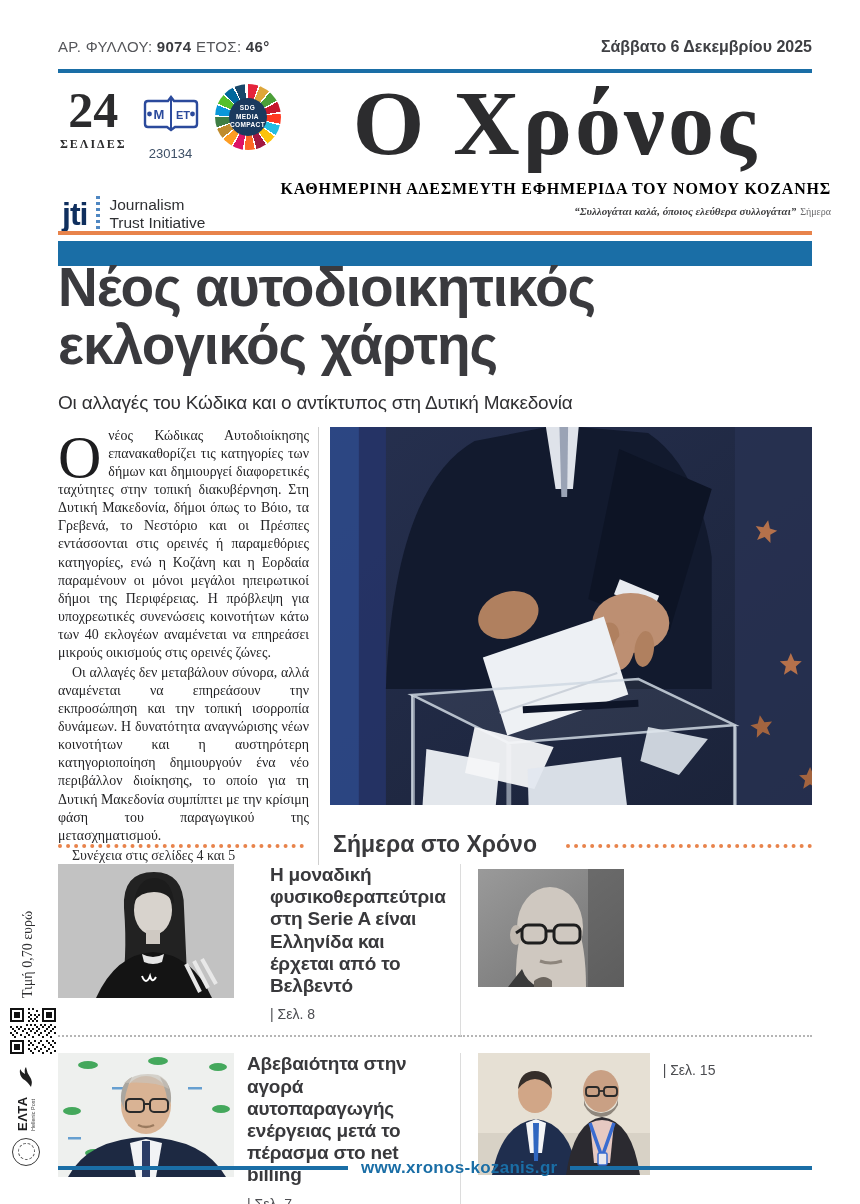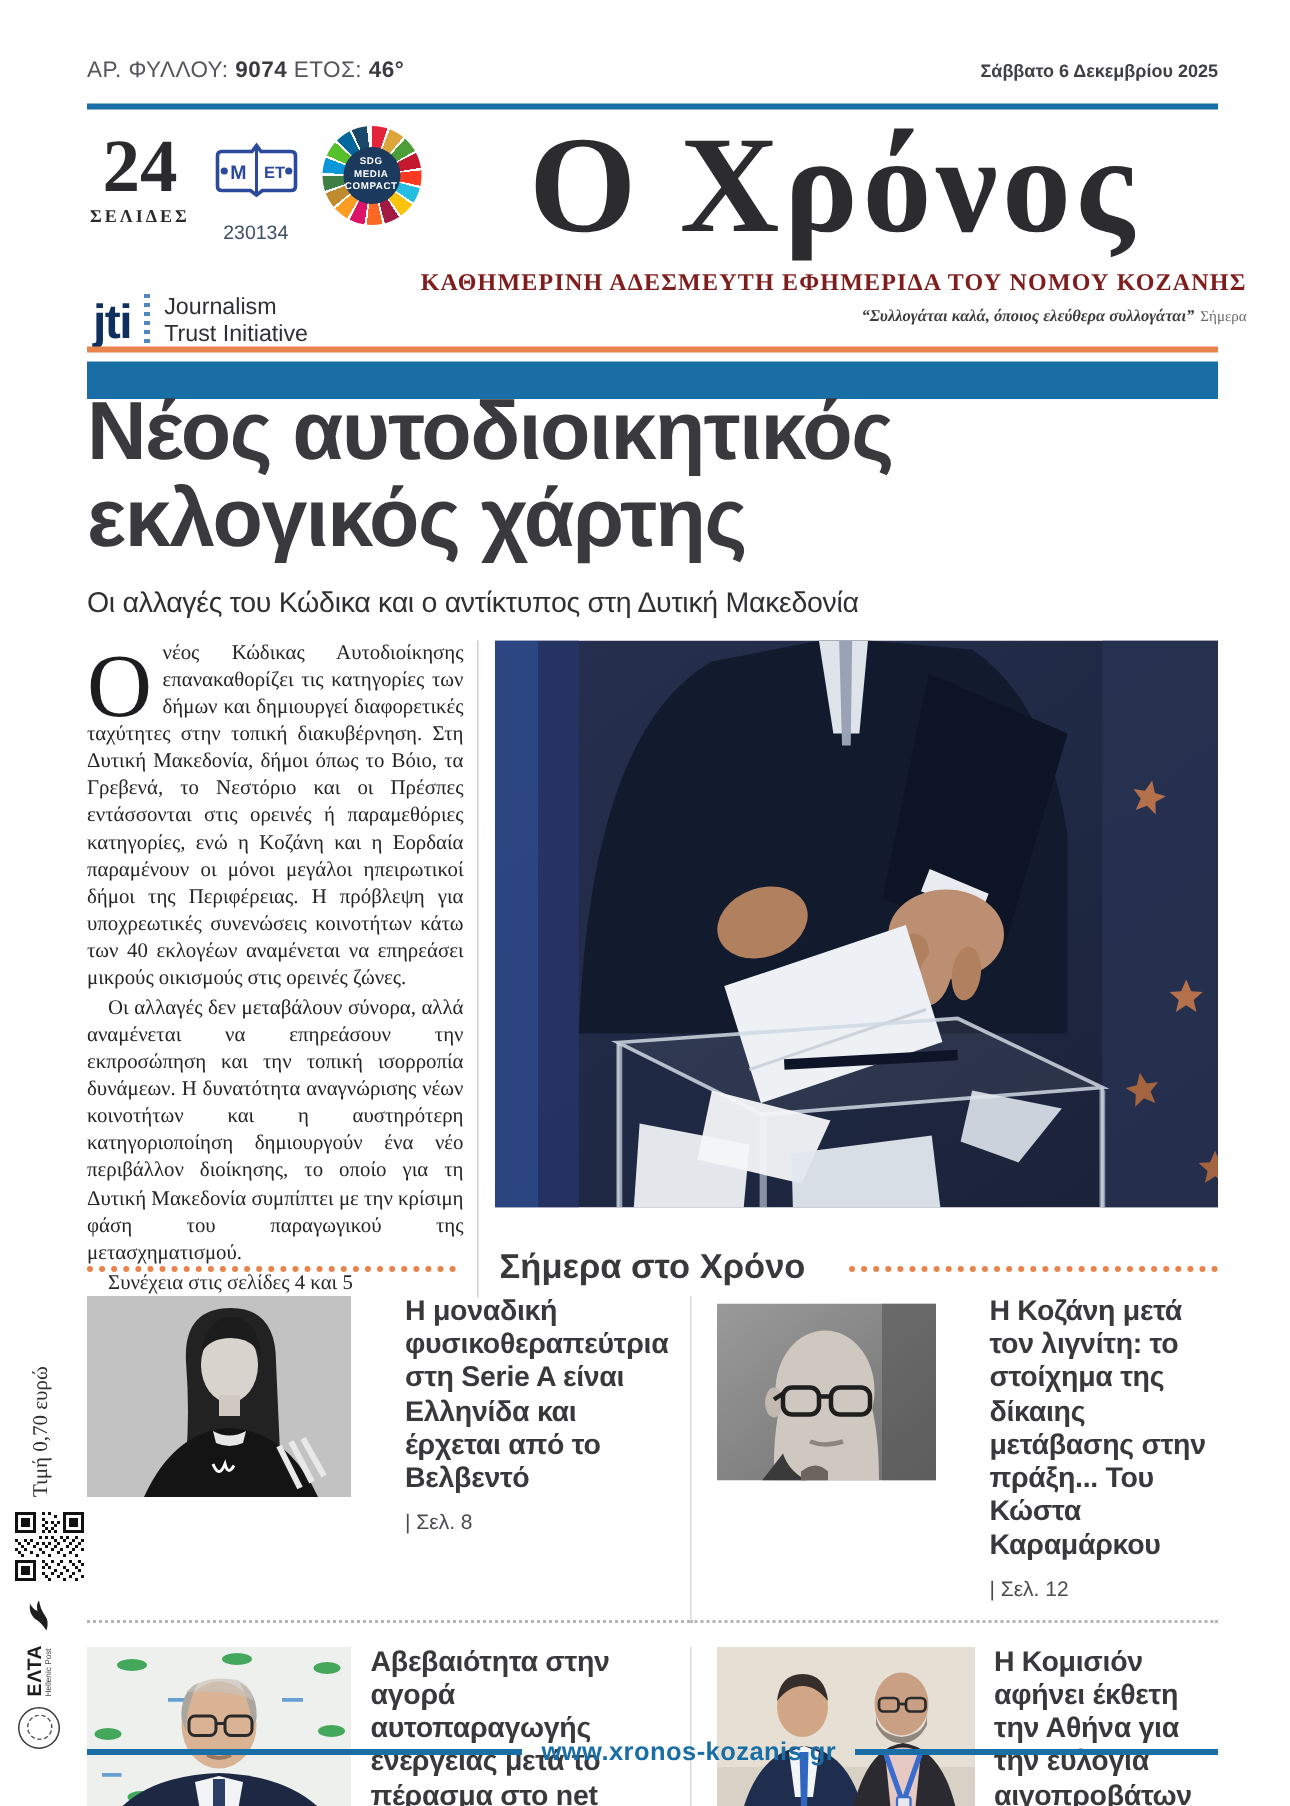--- a/index.html
+++ b/index.html
@@ -10,7 +10,7 @@
   #topbar{position:absolute;left:58px;right:48px;top:38px;display:flex;justify-content:space-between;align-items:baseline;}
   .issue{font-size:15px;color:#55565a;letter-spacing:.3px;}
   .issue b{color:#3a3b3f;}
-  .date{font-size:12px;color:#3f4044;font-weight:700;margin-left:44px;}
+  .date{font-size:16px;color:#3f4044;font-weight:700;margin-left:44px;}
 
   .rule-blue{position:absolute;left:58px;right:48px;top:69px;height:4px;background:#1a6ea6;}
 

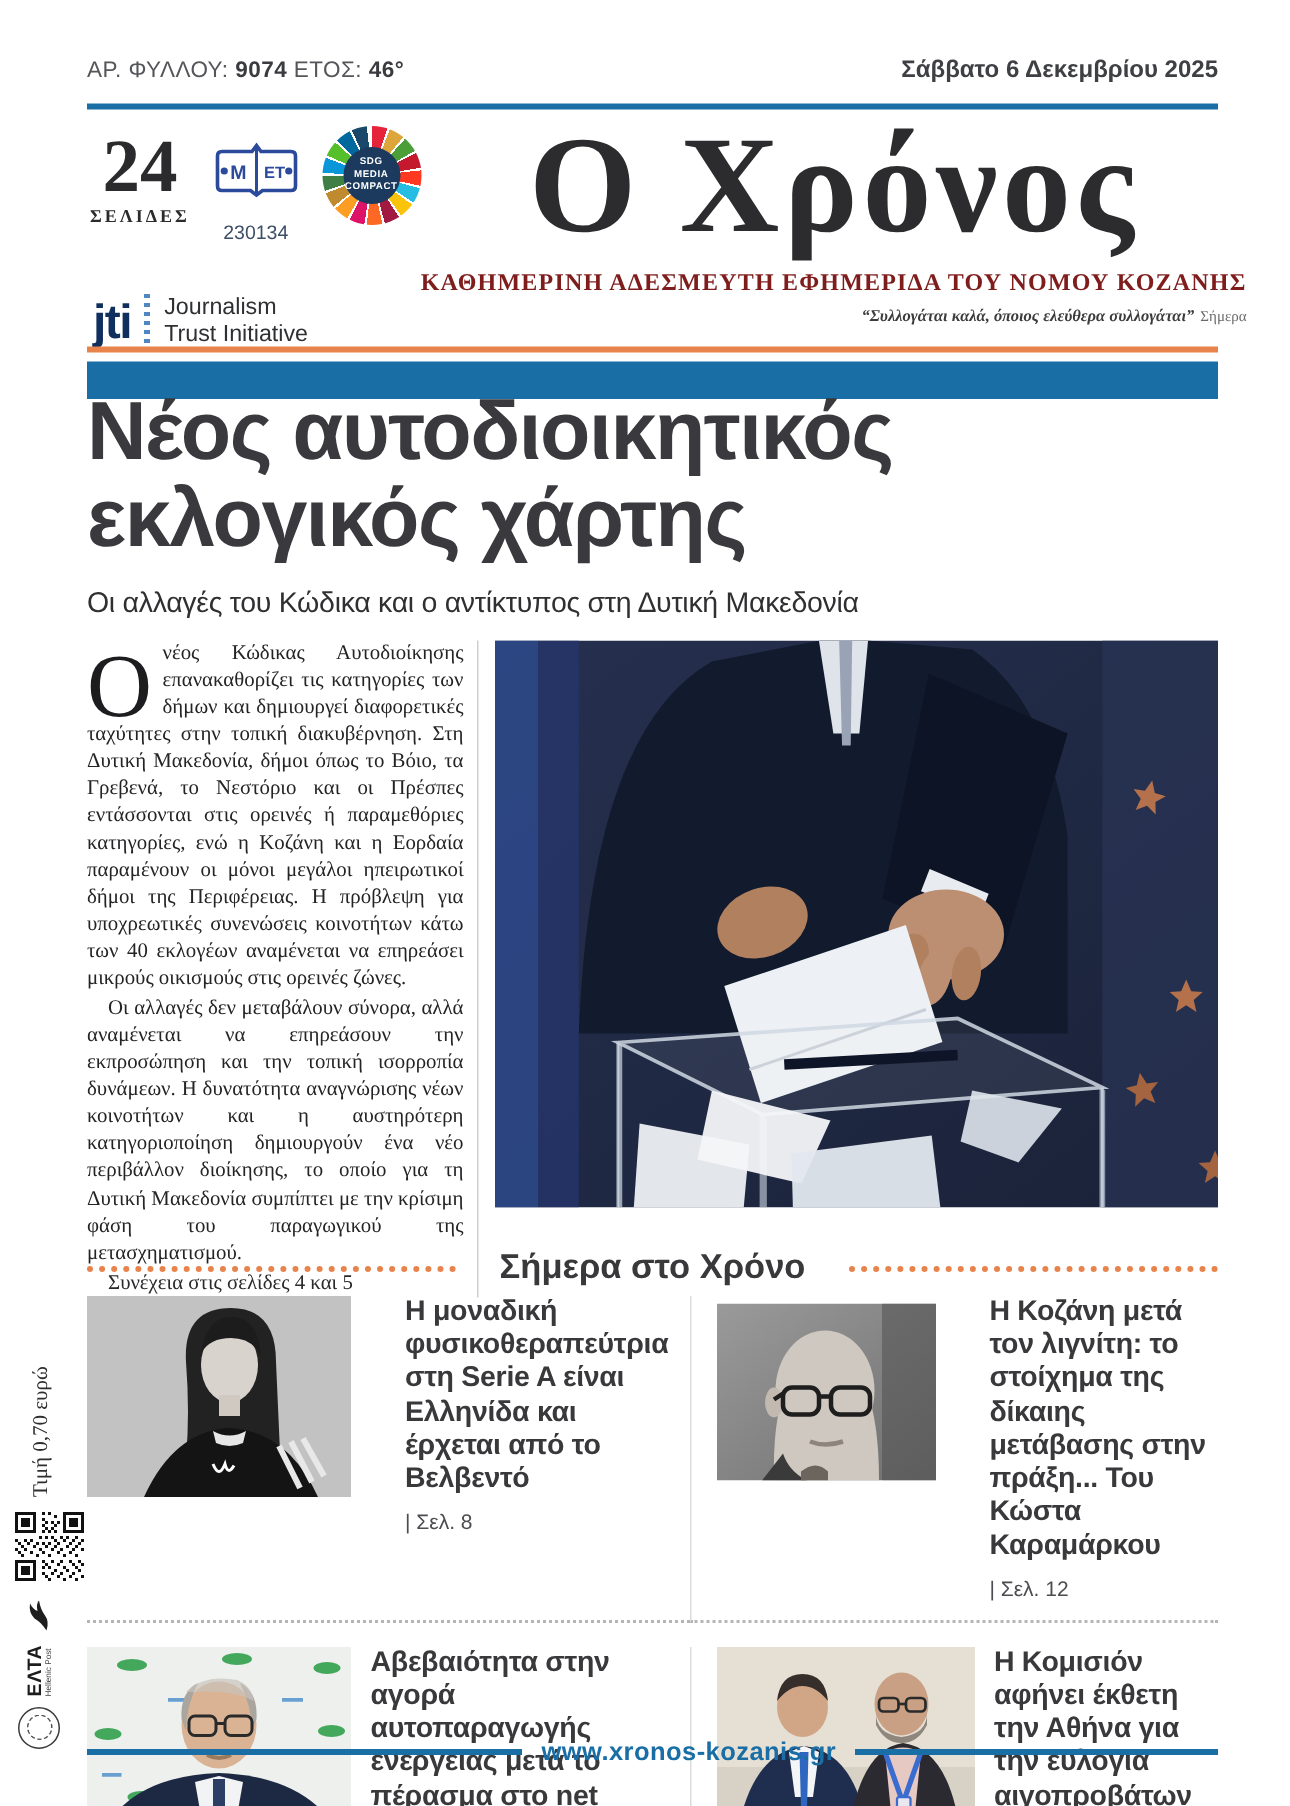--- a/index.html
+++ b/index.html
@@ -33,7 +33,7 @@
 
   .titleblock{flex:1;display:flex;flex-direction:column;align-items:center;}
   .np-title{font:700 92px/0.95 "Liberation Serif",serif;color:#2c2c2e;letter-spacing:3px;margin-top:-4px;}
-  .np-sub{font:700 16px "Liberation Serif",serif;color:#7f1d1d;margin-top:13px;letter-spacing:.8px;white-space:nowrap;}
+  .np-sub{font:700 16px "Liberation Serif",serif;color:#000000;margin-top:13px;letter-spacing:.8px;white-space:nowrap;}
   .np-motto{align-self:flex-end;font:italic 700 11px "Liberation Serif",serif;color:#3c3c3e;margin-top:7px;}
   .np-motto .author{font-style:normal;font-weight:400;color:#6a6a6c;font-size:10px;margin-left:4px;}
 

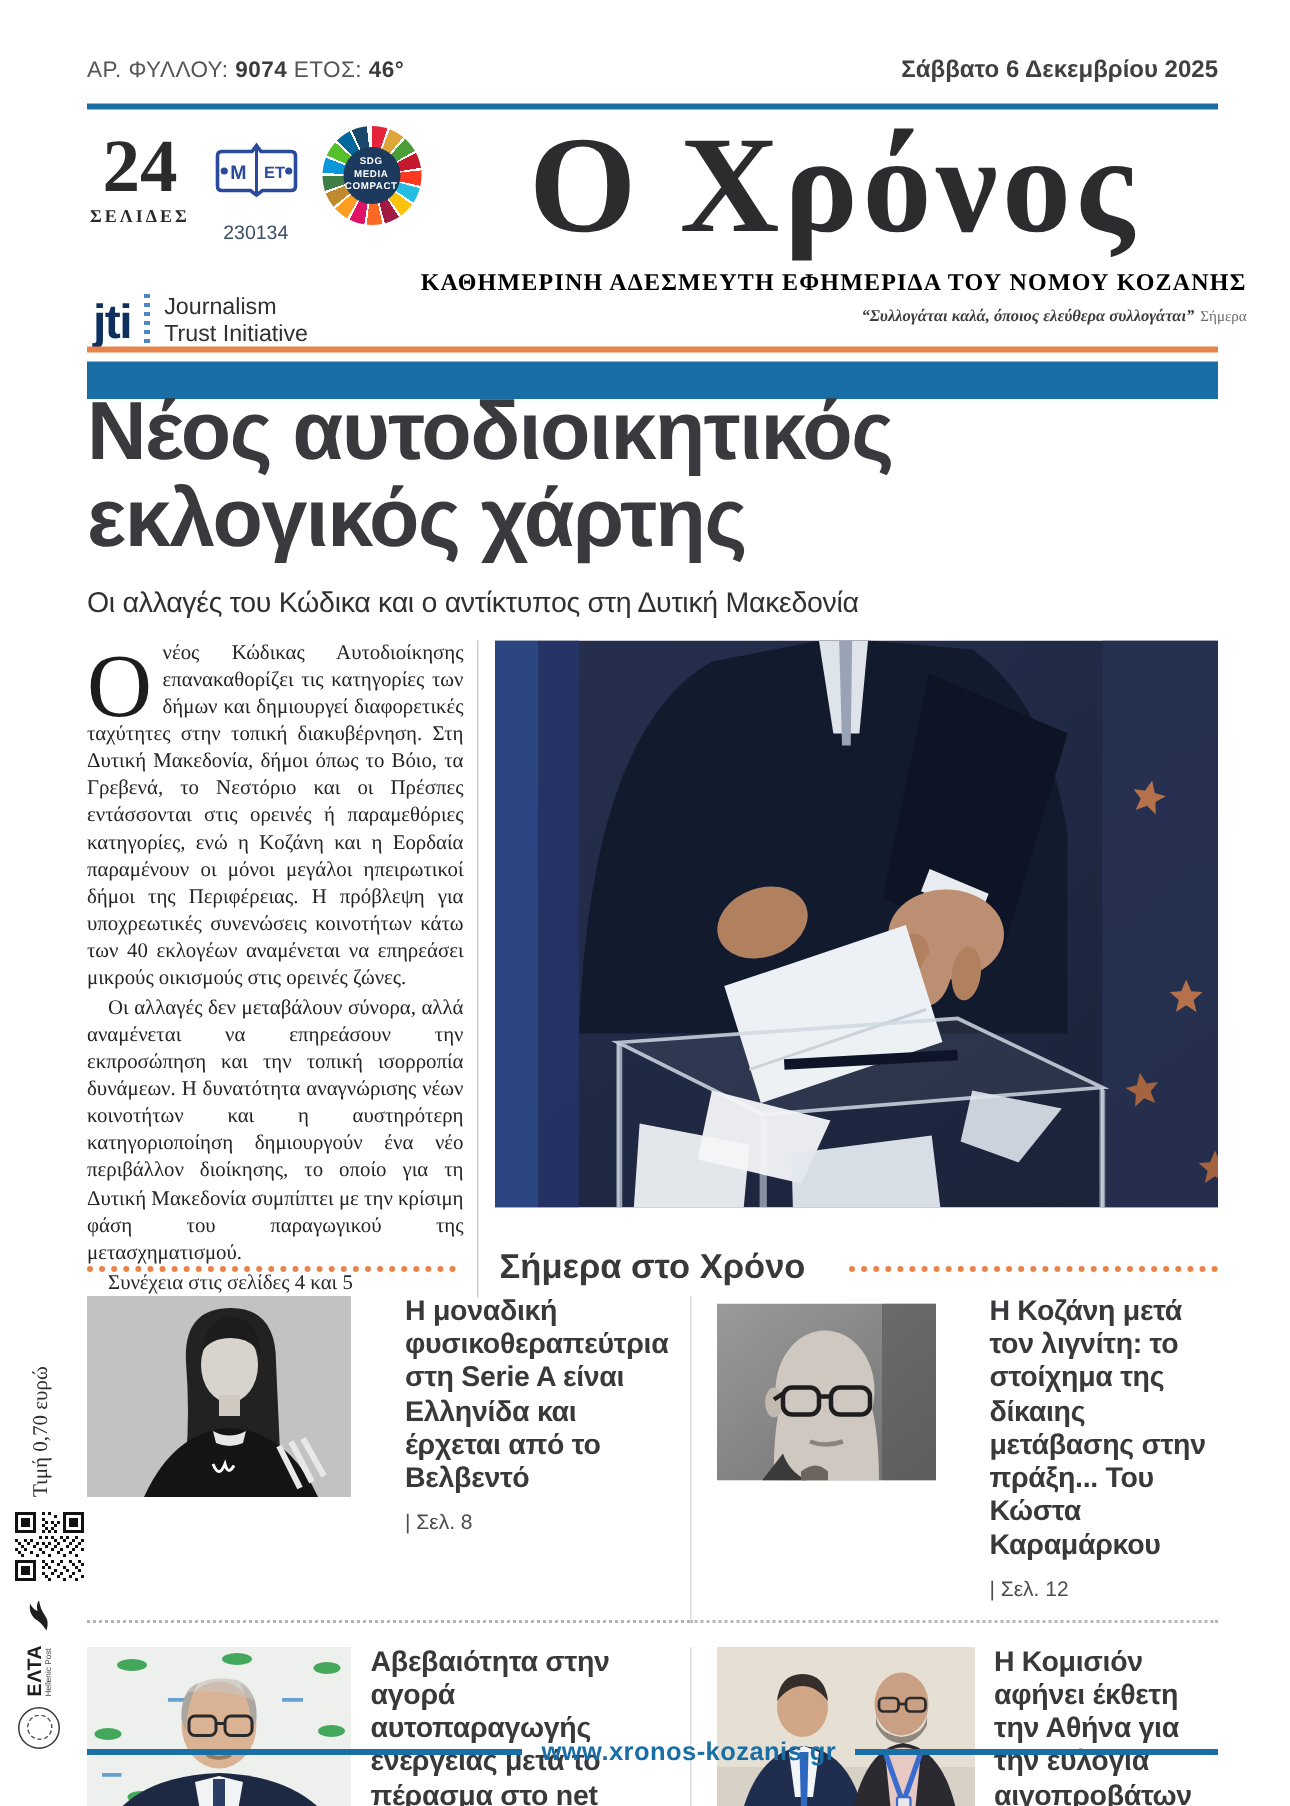--- a/index.html
+++ b/index.html
@@ -262,10 +262,6 @@
           <path d="M56,112 Q66,104 74,112 L74,118 L56,118 Z" fill="#6b655e"></path>
         </svg>
       </div>
-      <div class="ttext">
-        <div class="ttitle">Η Κοζάνη μετά τον λιγνίτη: το στοίχημα της δίκαιης μετάβασης στην πράξη... Του Κώστα Καραμάρκου</div>
-        <div class="tpage">| Σελ. 12</div>
-      </div>
     </div>
 
     <div class="cell c1 t3">

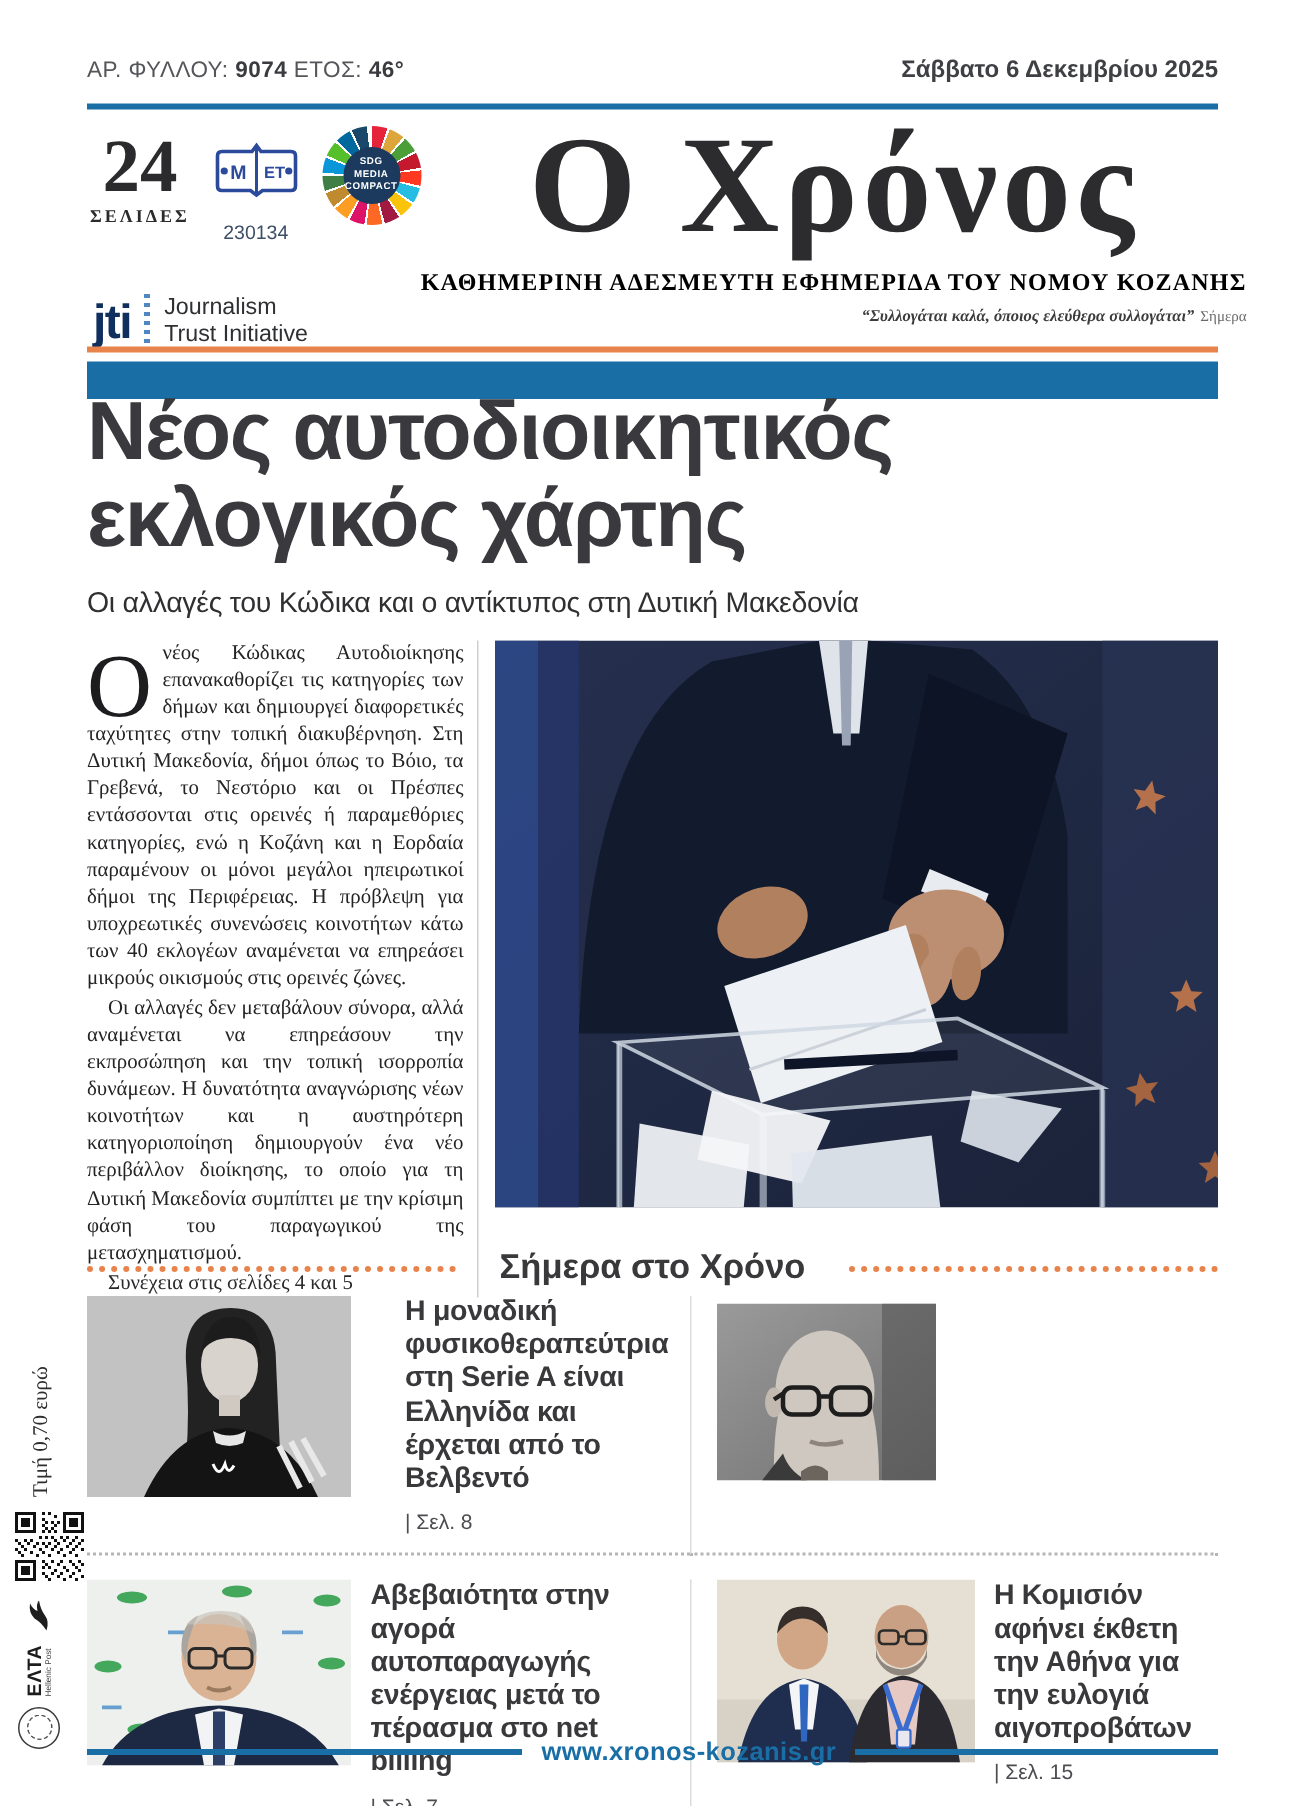--- a/index.html
+++ b/index.html
@@ -322,7 +322,6 @@
         </svg>
       </div>
       <div class="ttext">
-        <div class="ttitle">Η Κομισιόν αφήνει έκθετη την Αθήνα για την ευλογιά αιγοπροβάτων</div>
         <div class="tpage">| Σελ. 15</div>
       </div>
     </div>

